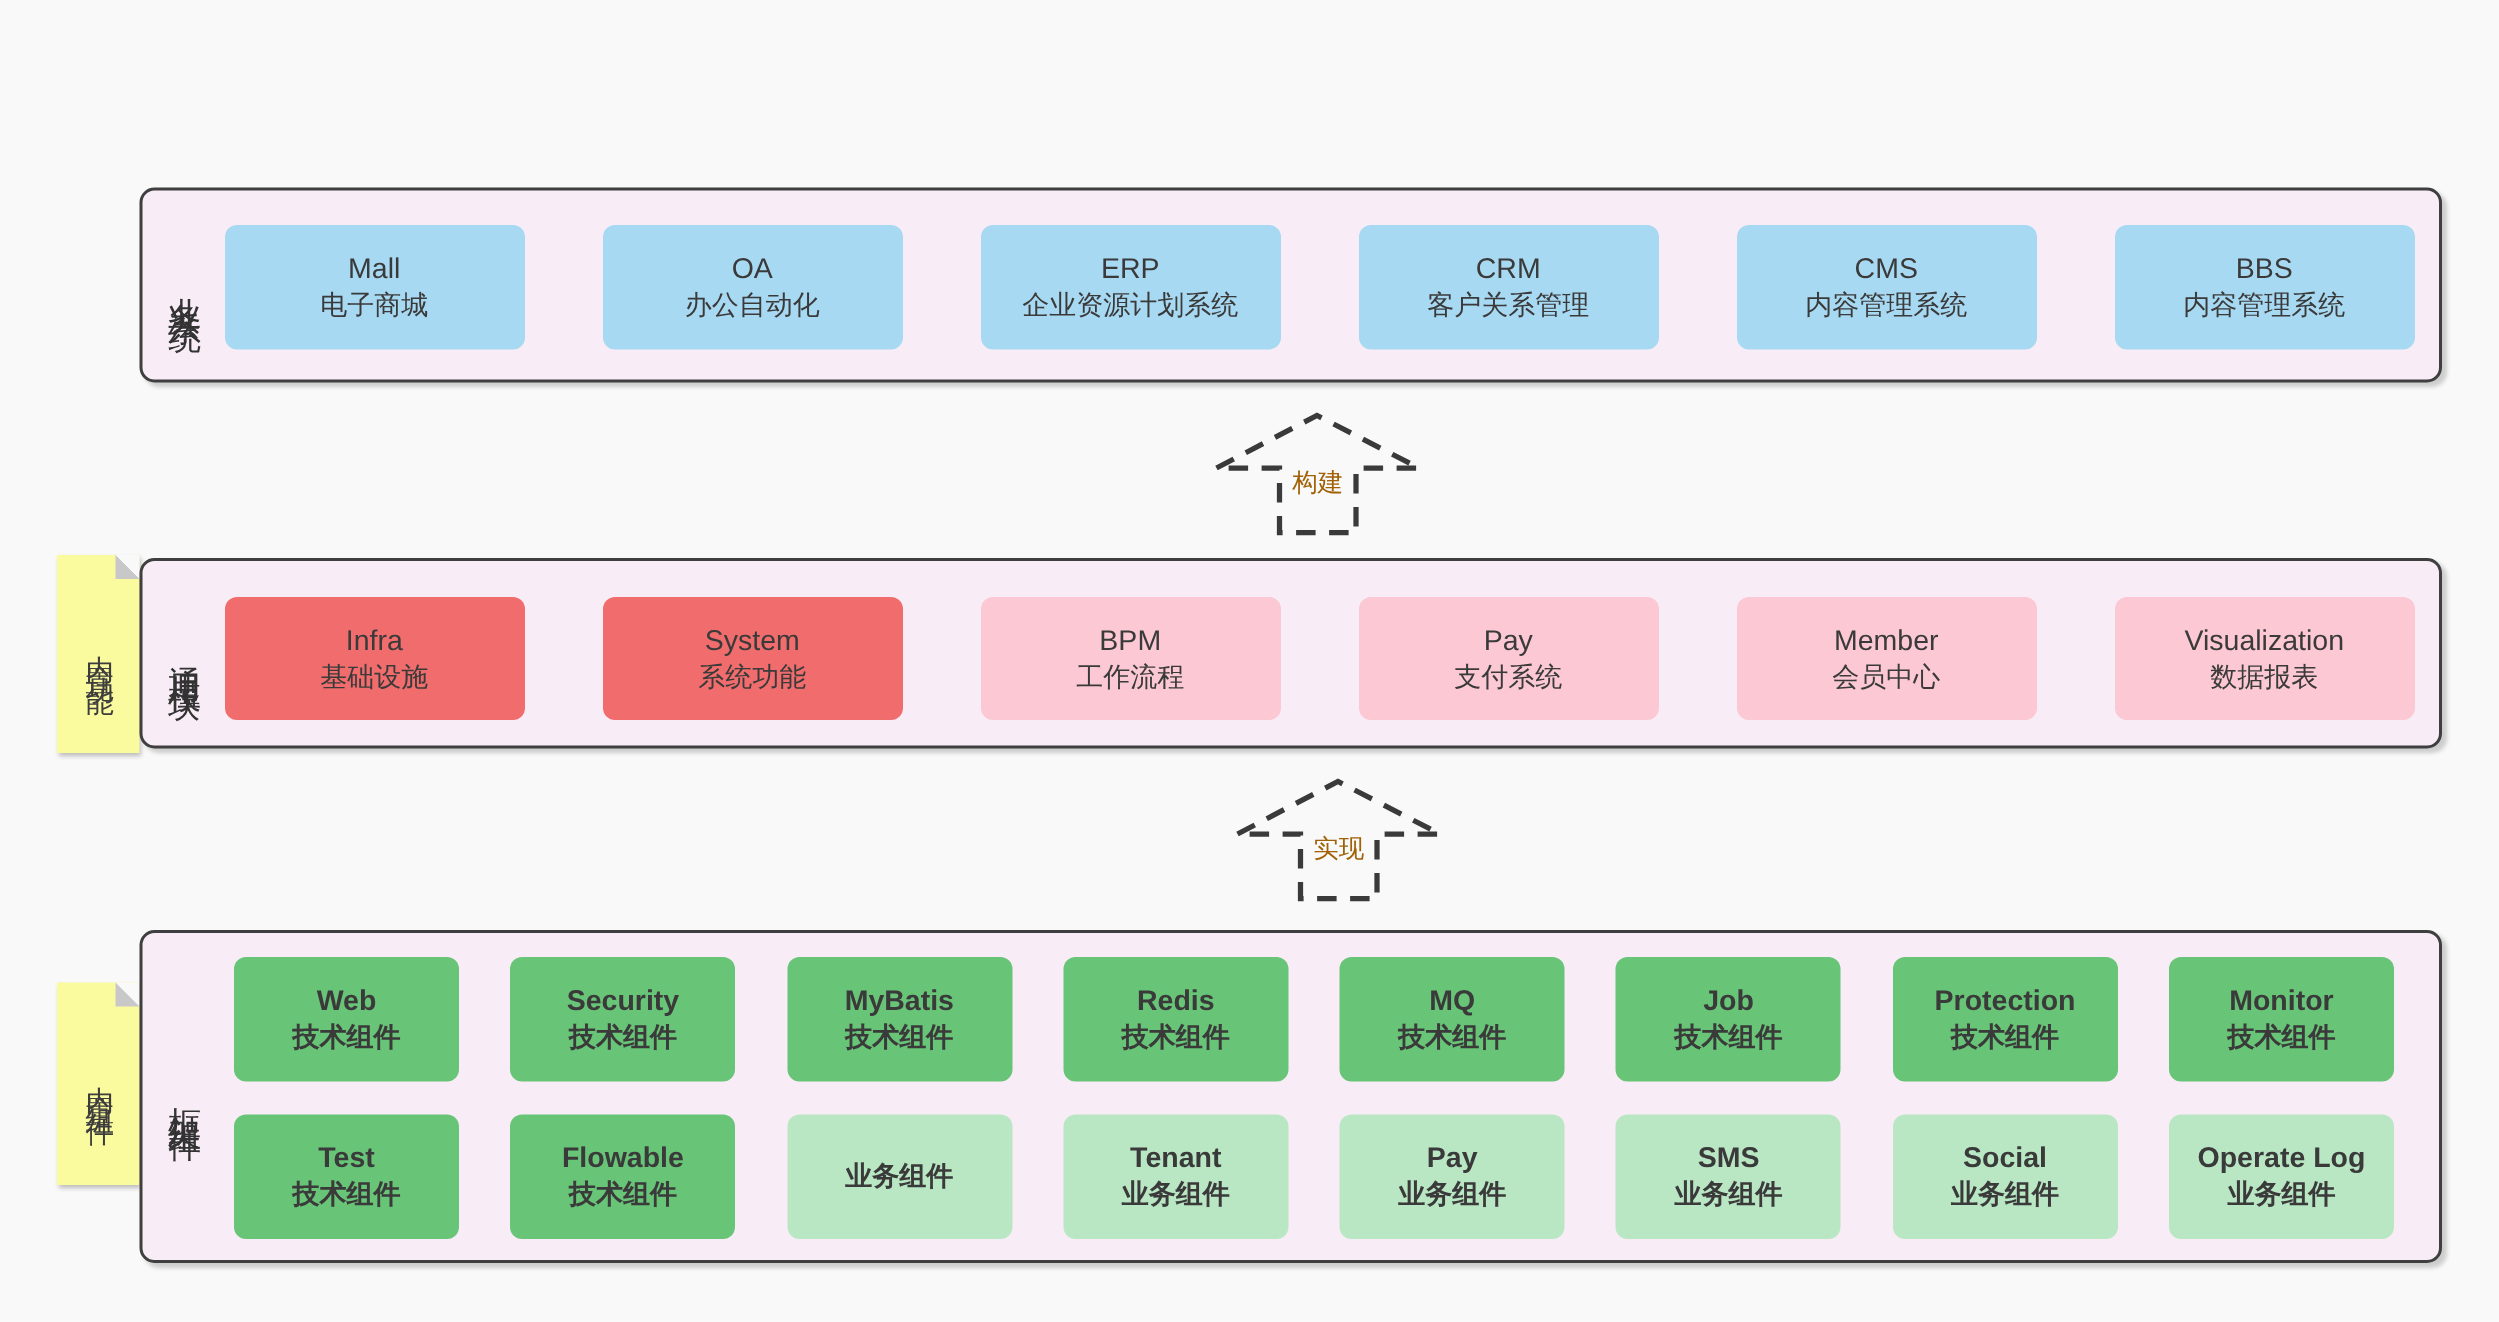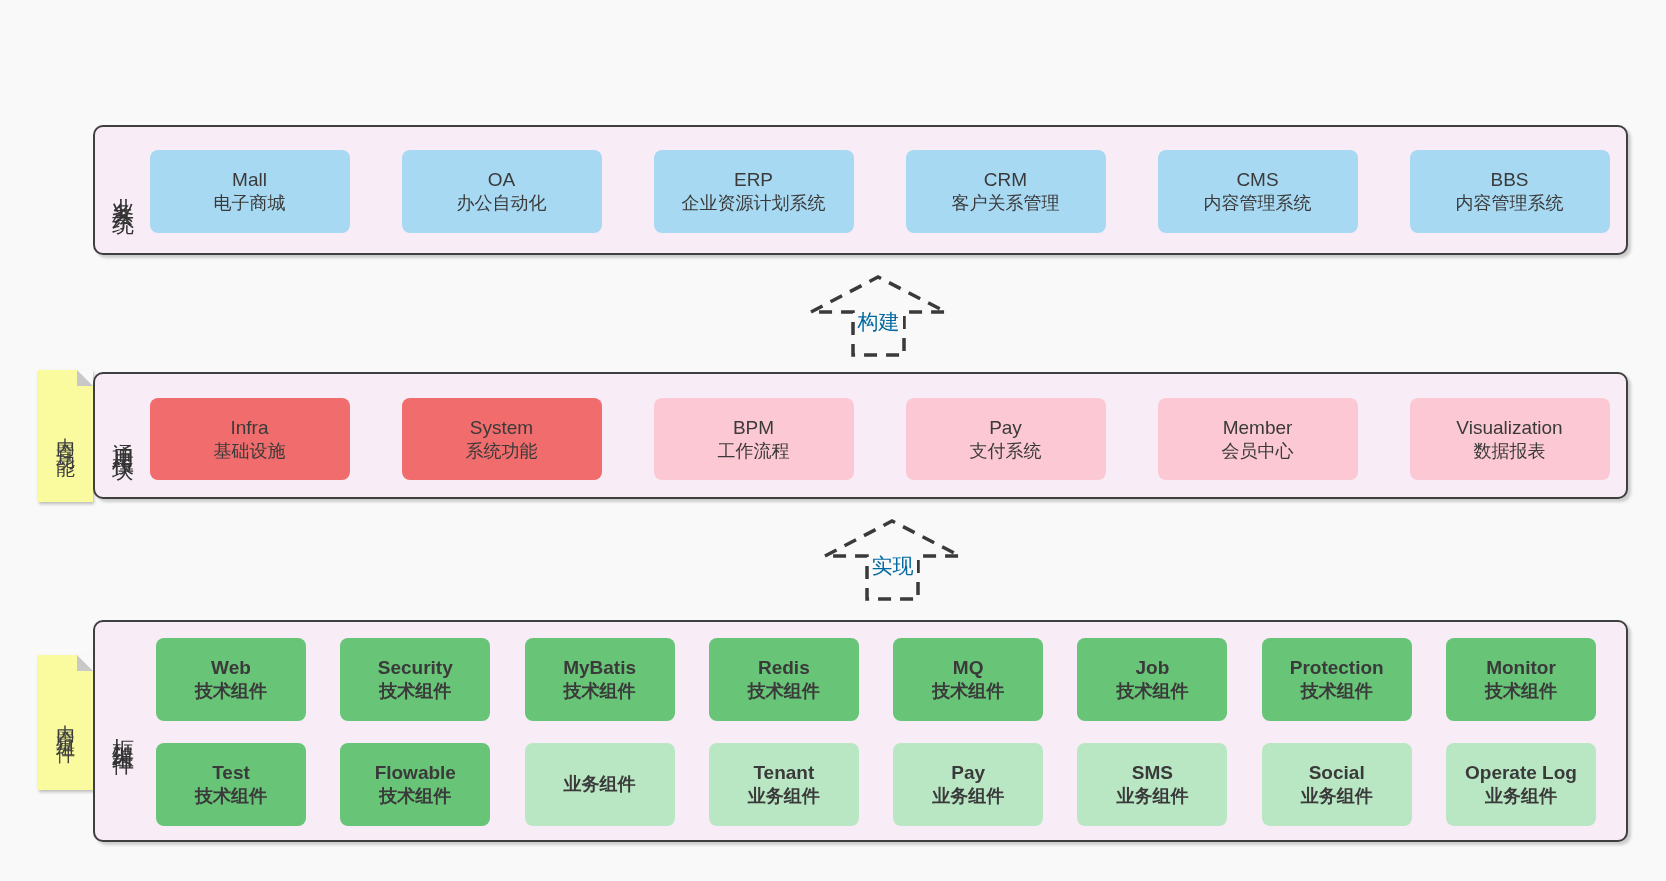--- a/index.html
+++ b/index.html
@@ -83,7 +83,7 @@
   .arrow .arrow-label {
     position:absolute; left:50%; top:48px; transform:translate(-50%,-50%);
     background:var(--page-bg,#f9f9f9); padding:0 3px;
-    font-size:21px; color:#0369a1; white-space:nowrap;
+    font-size:17px; color:#a16207; white-space:nowrap;
   }
 </style>
 </head>

